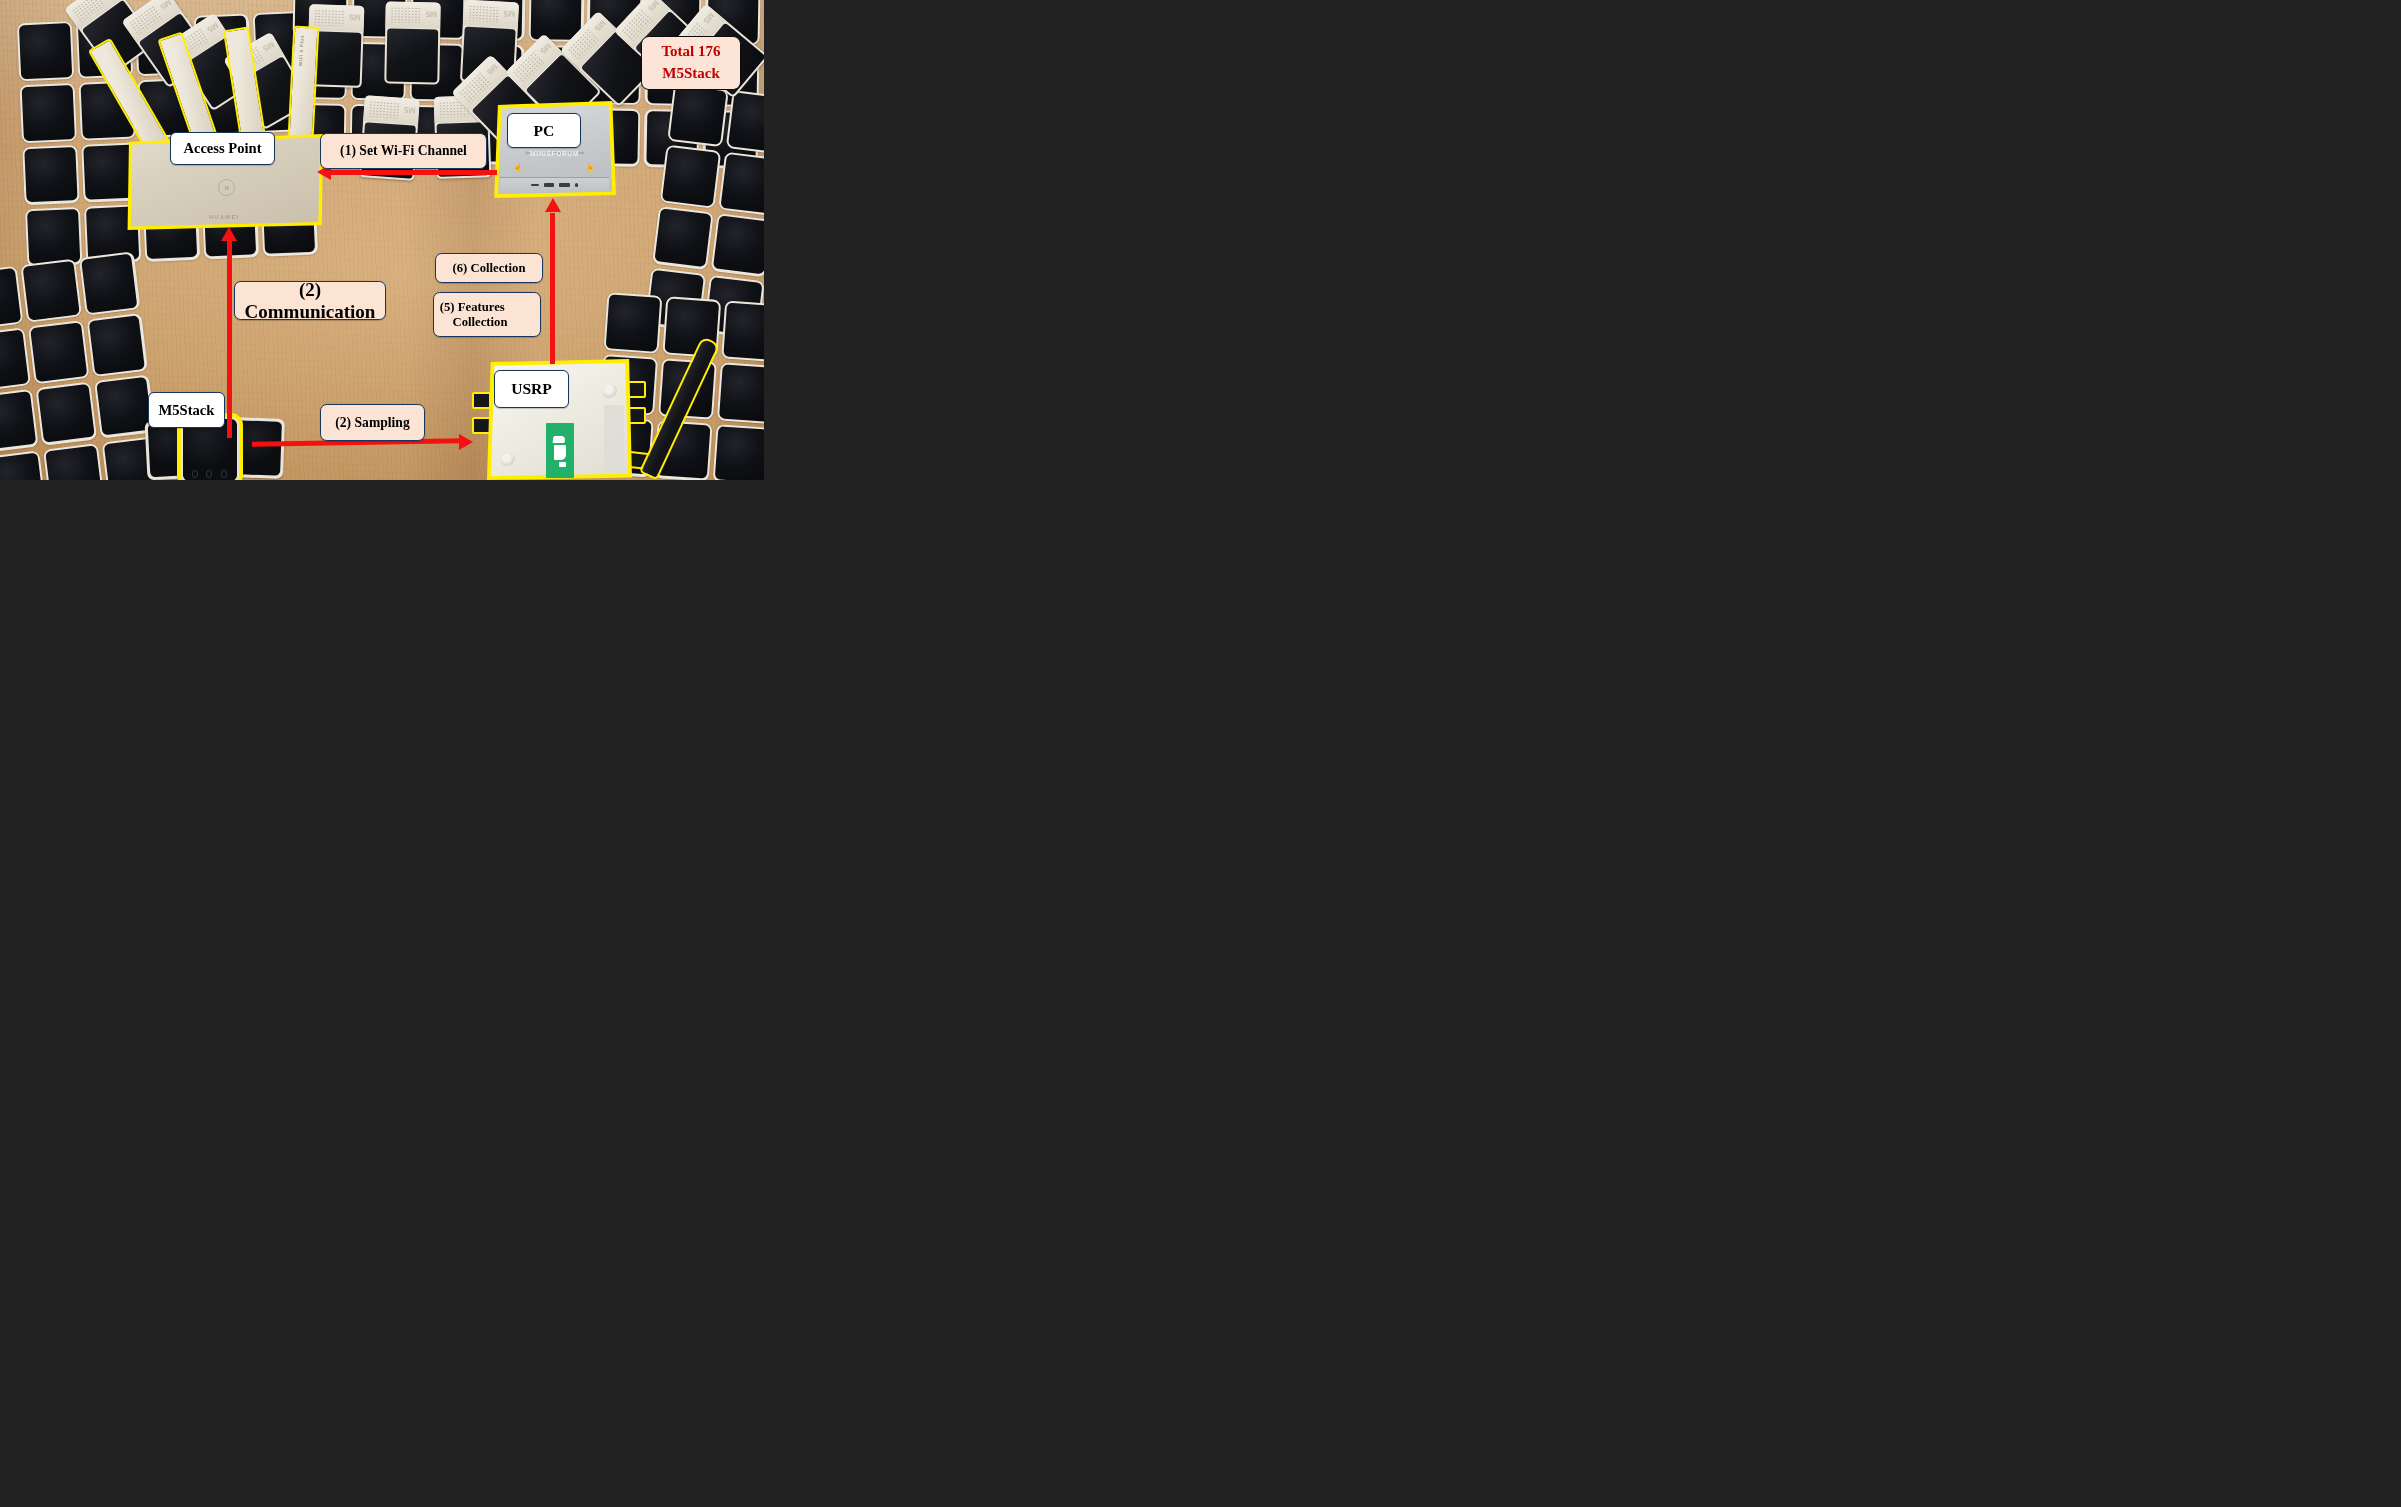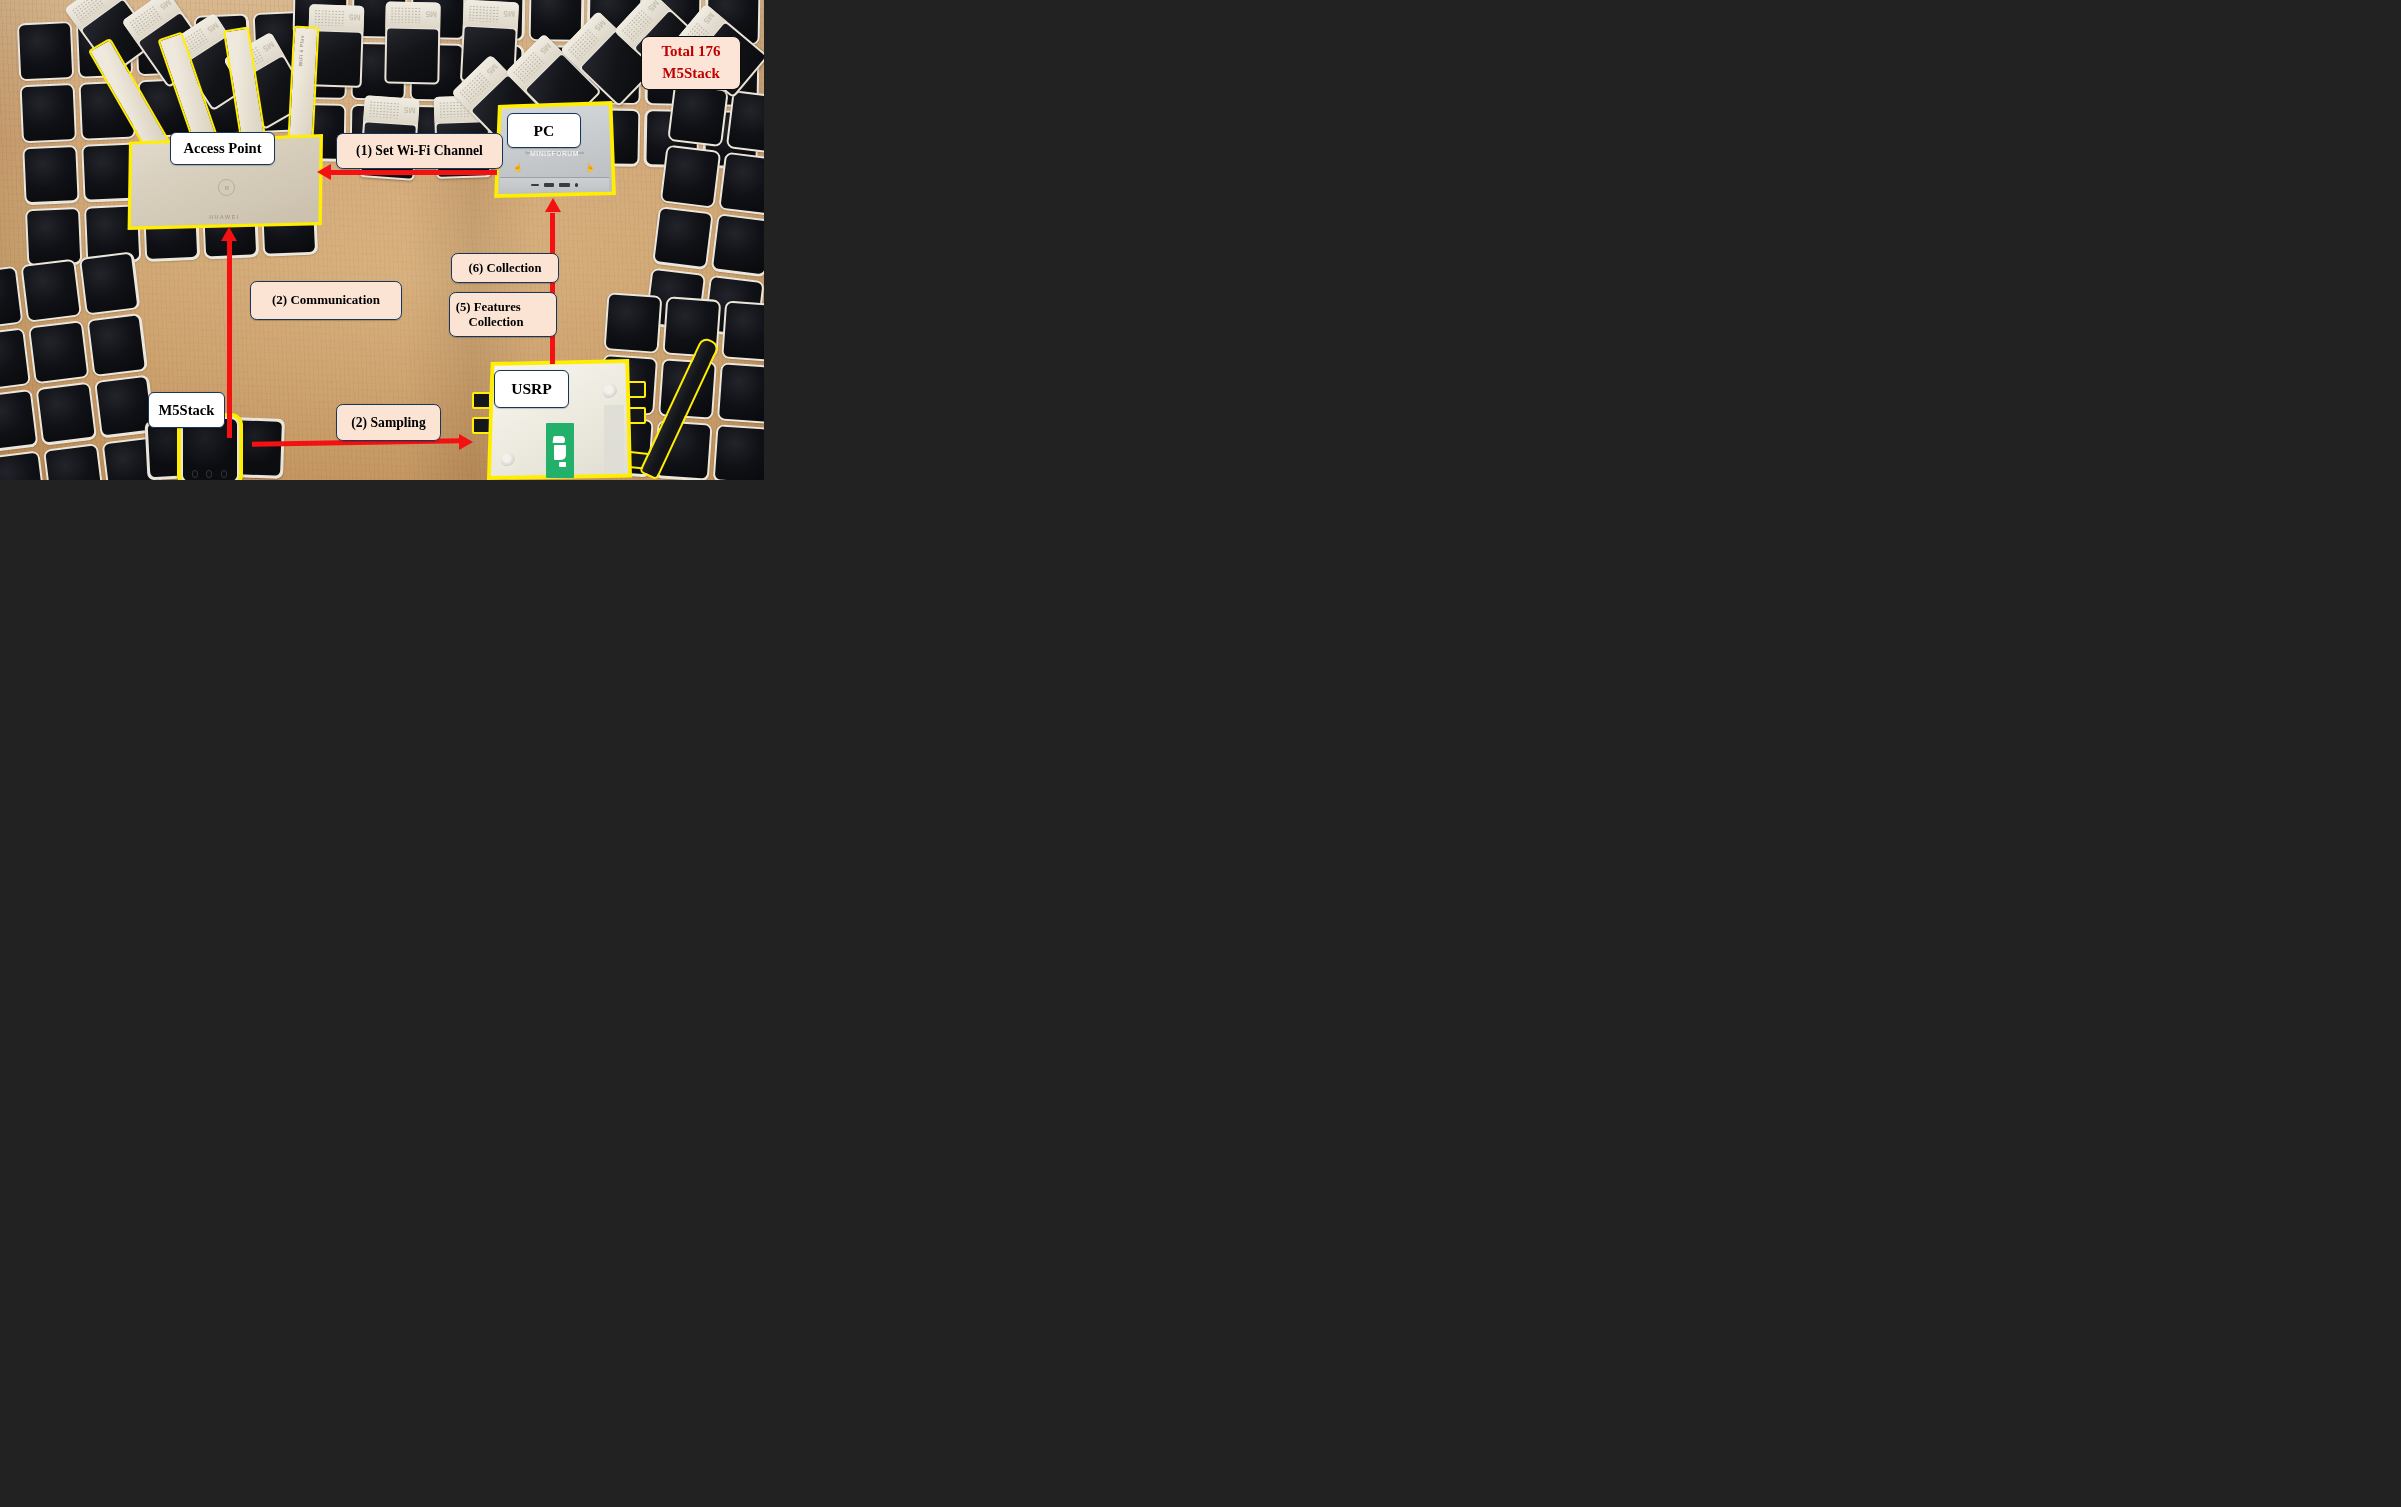--- a/index.html
+++ b/index.html
@@ -32,7 +32,7 @@
   
   .plabel{position:absolute;background:#fbe4d4;border:1px solid #17365d;border-radius:6.8px;
         color:#000;font-weight:bold;display:flex;align-items:center;justify-content:center;
-        text-align:center;line-height:1.15;box-shadow:0 0.5px 1px rgba(0,0,0,.2);margin-left:16px;}
+        text-align:center;line-height:1.15;box-shadow:0 0.5px 1px rgba(0,0,0,.2);}
   .wlabel{position:absolute;background:#ffffff;border:1px solid #17365d;border-radius:6px;
         color:#000;font-weight:bold;display:flex;align-items:center;justify-content:center;
         box-shadow:0 0.5px 1px rgba(0,0,0,.2);}

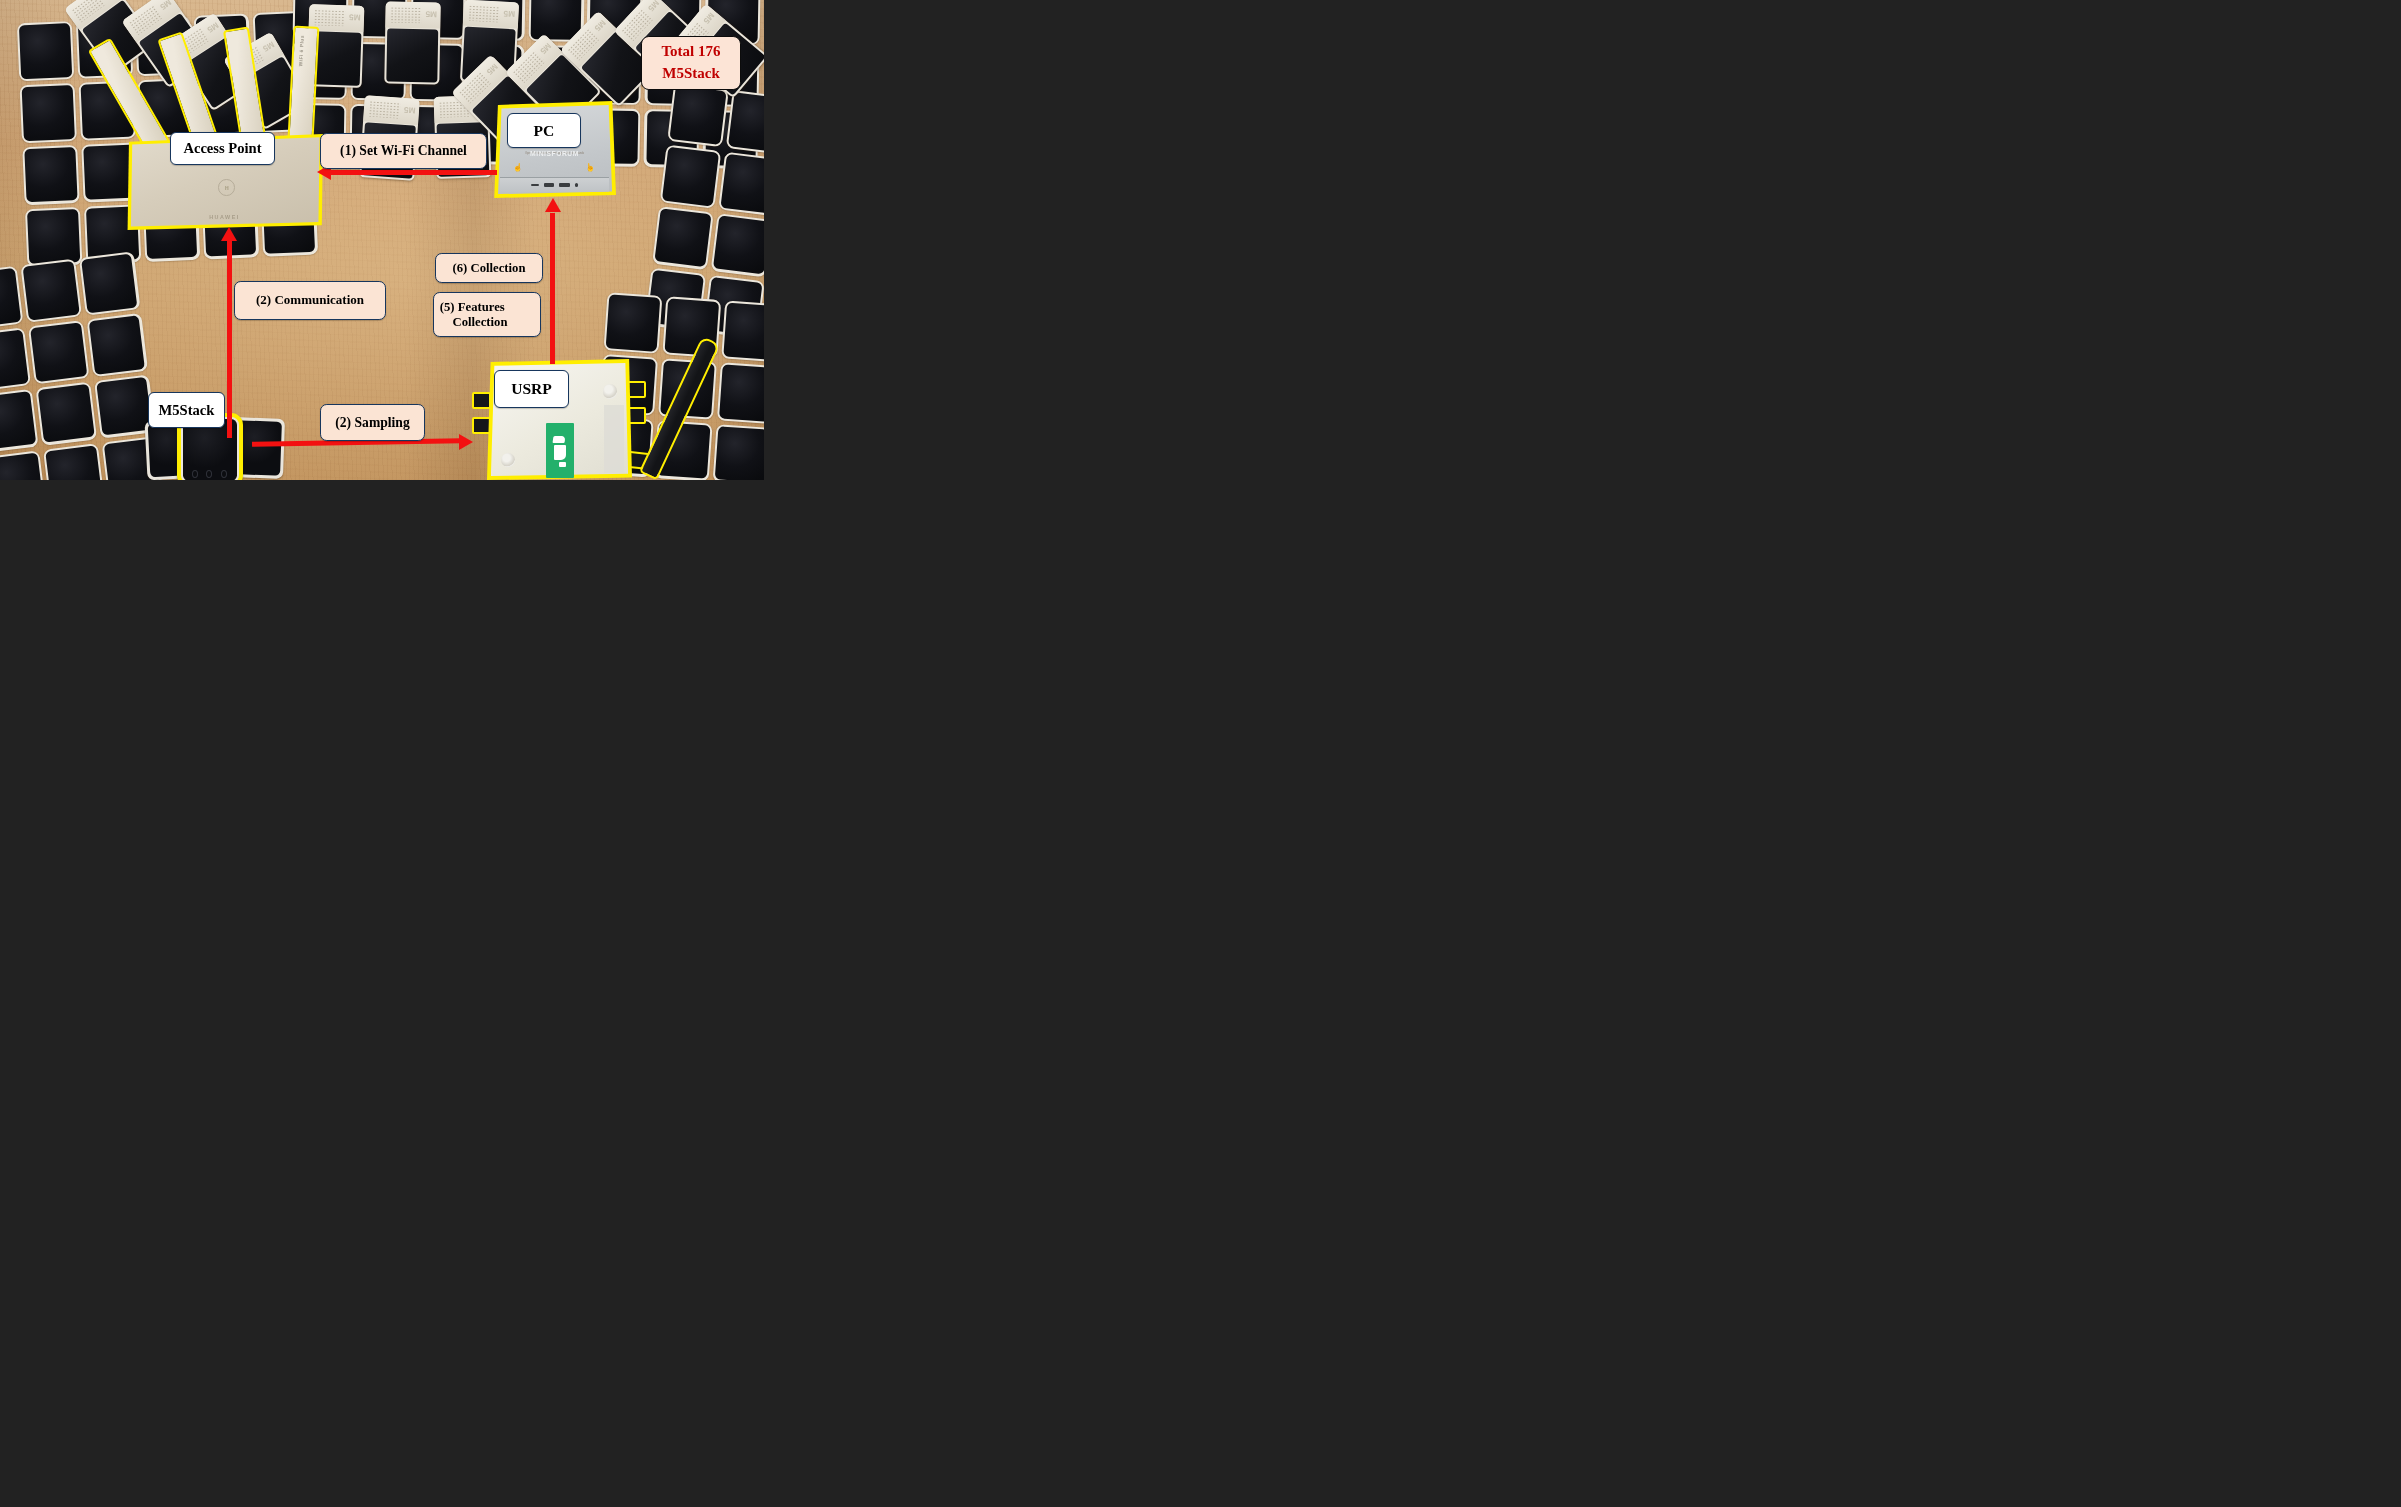--- a/index.html
+++ b/index.html
@@ -500,7 +500,7 @@
   <div class="ahead up" style="left:545px;top:198px;"></div>
 
   <div class="plabel" style="left:320px;top:133px;width:165px;height:34px;font-size:13.6px;">(1) Set Wi-Fi Channel</div>
-  <div class="plabel" style="left:234px;top:281px;width:150px;height:37px;font-size:13px;">(2) Communication</div>
+  <div class="plabel" style="left:234px;top:281px;width:150px;height:37px;font-size:19px;">(2) Communication</div>
   <div class="plabel" style="left:320px;top:404px;width:103px;height:35px;font-size:13.6px;">(2) Sampling</div>
   <div class="plabel" style="left:435px;top:253px;width:106px;height:28px;font-size:12.7px;">(6) Collection</div>
   <div class="plabel" style="left:433px;top:292px;width:108px;height:45px;font-size:12.7px;flex-direction:column;align-items:flex-start;padding-left:5.8px;box-sizing:border-box;">

